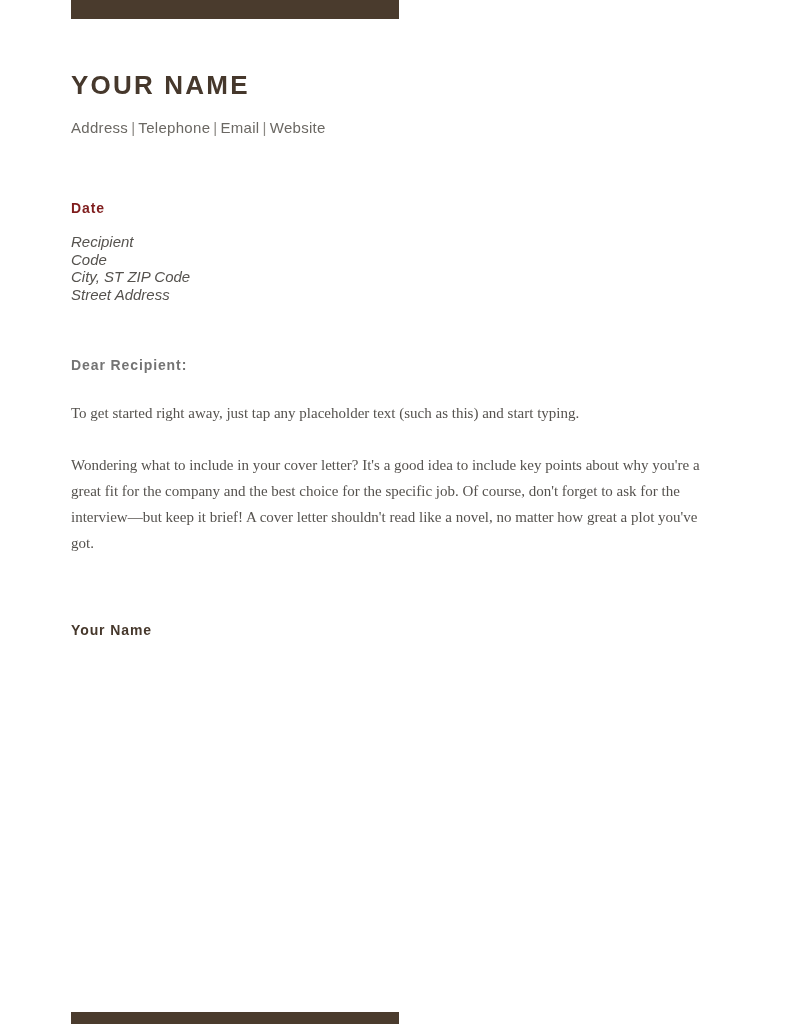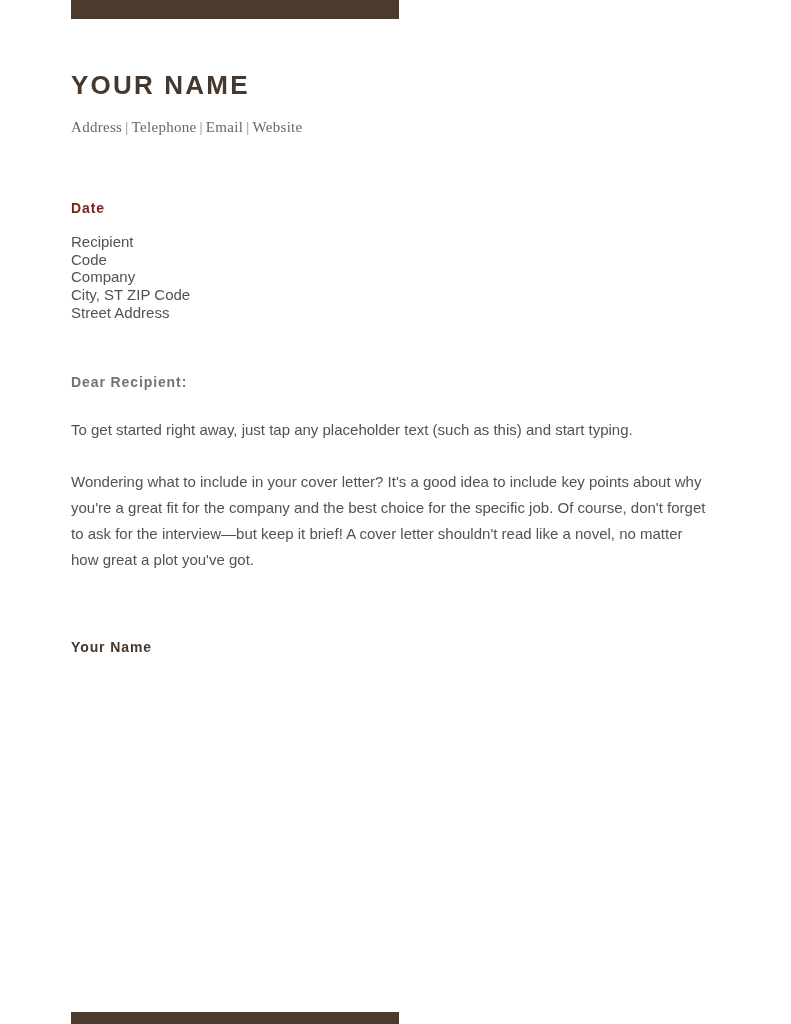--- a/index.html
+++ b/index.html
@@ -62,7 +62,6 @@
     color: #6b6863;
     letter-spacing: 0.3px;
     line-height: 1.4;
-    font-family: Liberation Serif, serif;
   }
   .contact-sep {
     color: #8d8a85;

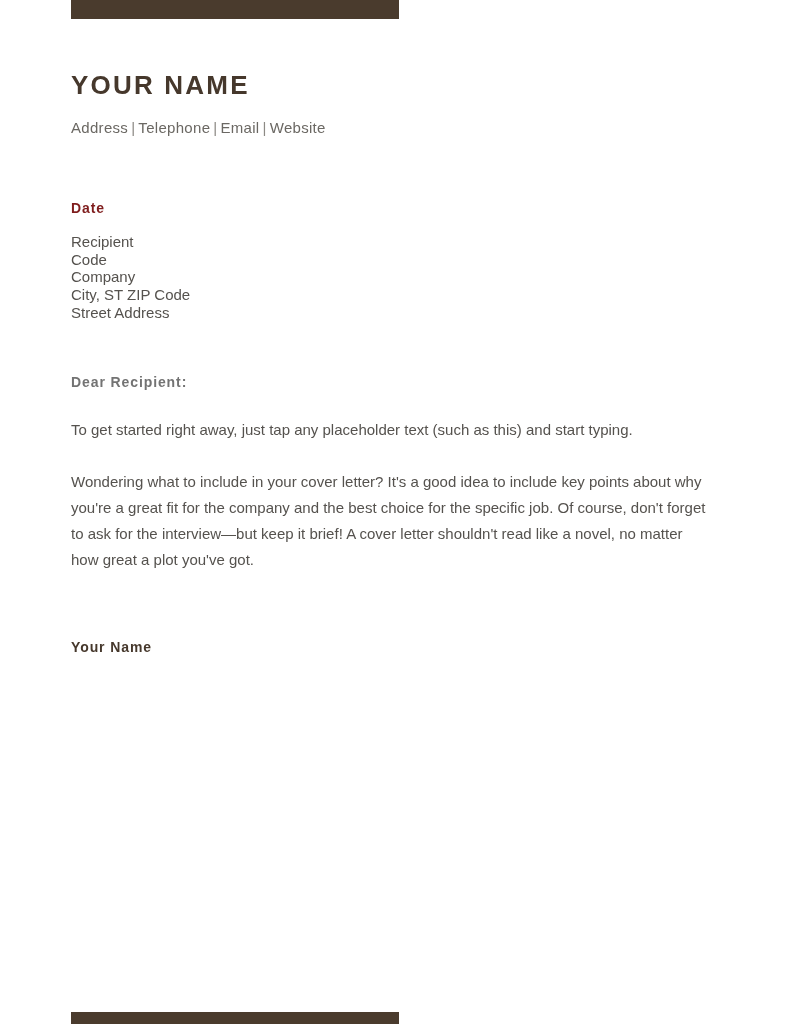--- a/index.html
+++ b/index.html
@@ -86,6 +86,7 @@
   }
   .recipient-block div {
     white-space: pre;
+    font-style: italic;
   }
 
   .salutation {

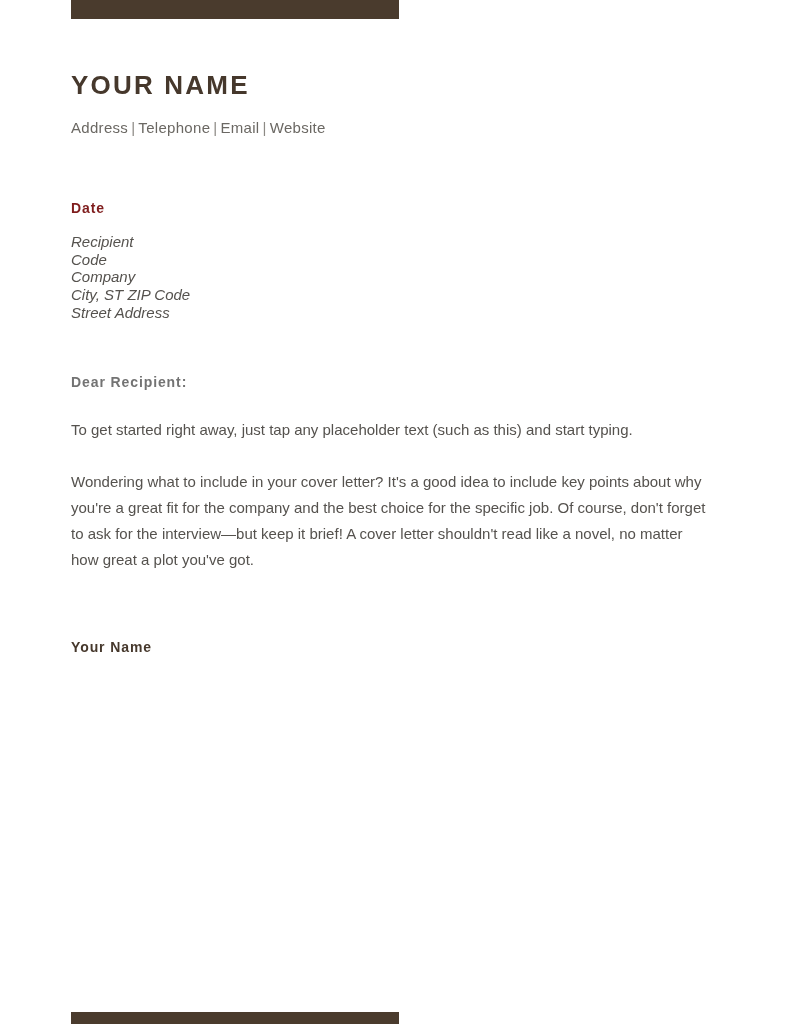--- a/index.html
+++ b/index.html
@@ -147,7 +147,6 @@
     <div class="recipient-block">
       <div>Recipient</div>
       <div>Code</div>
-      <div>Company</div>
       <div>City, ST ZIP Code</div>
       <div>Street Address</div>
     </div>

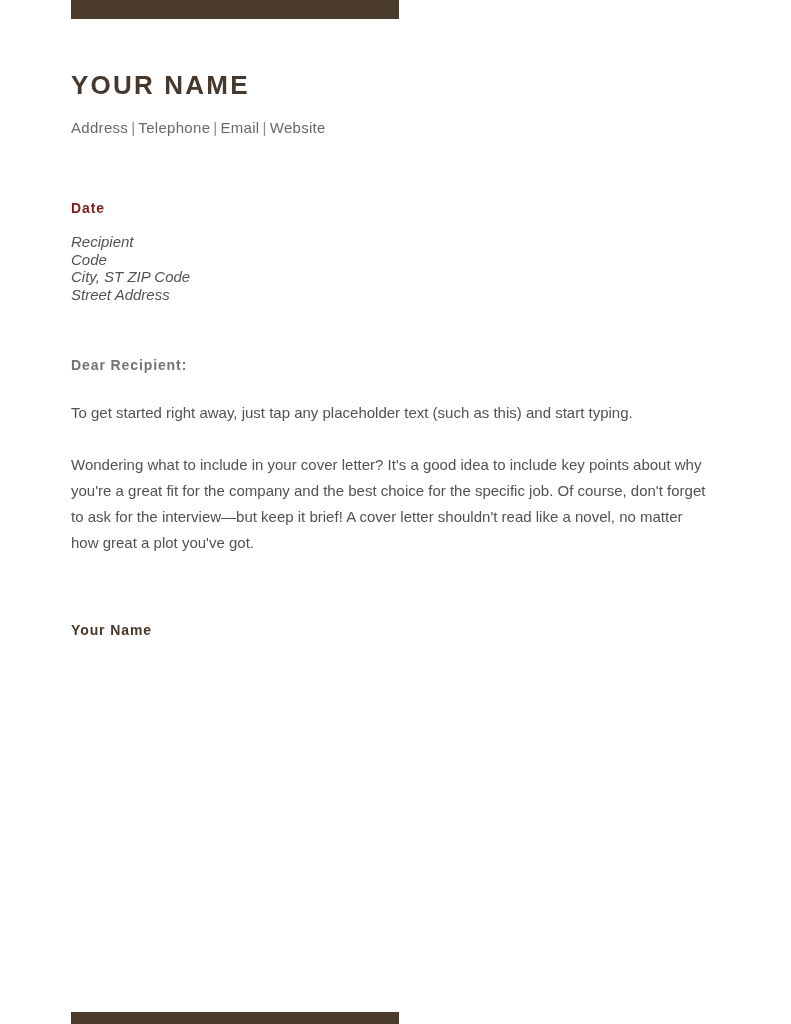--- a/index.html
+++ b/index.html
@@ -105,6 +105,7 @@
     color: #55524e;
     line-height: 26px;
     max-width: 640px;
+    font-family: Liberation Serif, serif;
   }
   .body-para.first {
     padding-top: 27px;

